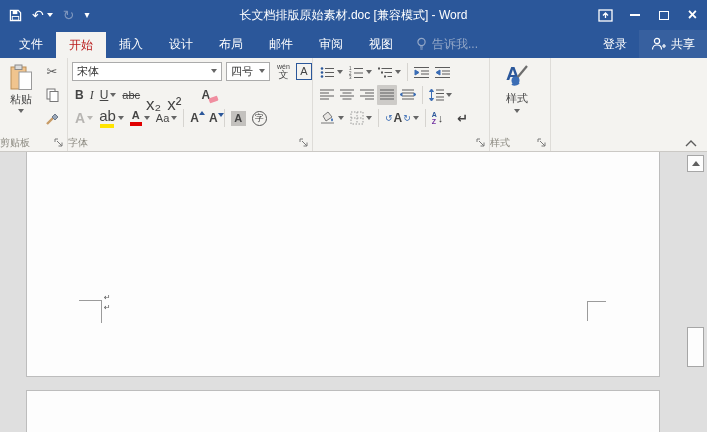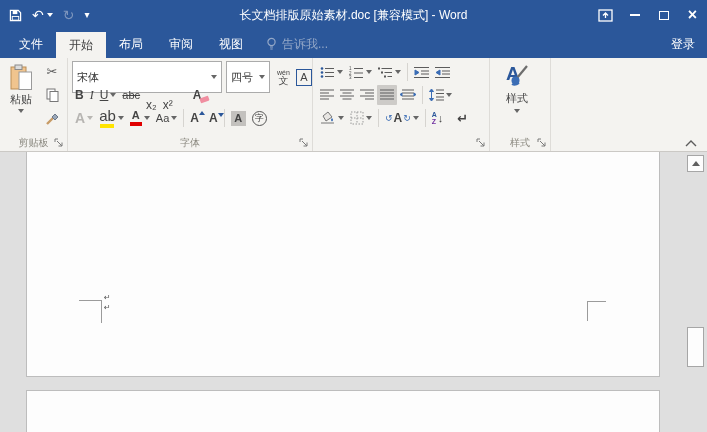--- a/index.html
+++ b/index.html
@@ -23,7 +23,7 @@
   
   .tabrow { position:absolute; top:30px; left:0; width:707px; height:28px; background:#2b579a; display:flex; align-items:stretch; color:#fff; font-size:12px; }
   .tab { display:flex; align-items:center; padding:0 13px; cursor:default; }
-  .tab.active { background:#f4f3f0; color:#404040; margin-top:2px; }
+  .tab.active { background:#f4f3f0; color:#b91c1c; margin-top:2px; }
   .tab-spacer { flex:1; }
   .tellme { display:flex; align-items:center; gap:5px; color:#93a7c7; padding:0 10px; font-size:12px; }
   .signin { display:flex; align-items:center; padding:0 12px; }

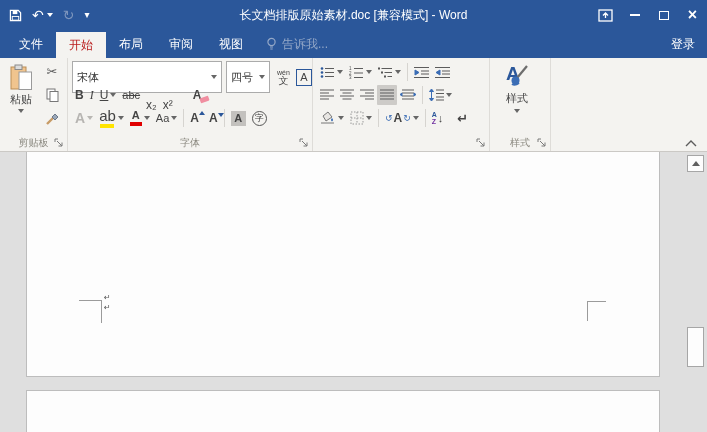--- a/index.html
+++ b/index.html
@@ -158,6 +158,9 @@
         <span>开始</span>
       </span>
     <span class="tab">
+        <span>插入</span>
+      </span>
+    <span class="tab">
         <span>布局</span>
       </span>
     <span class="tab">

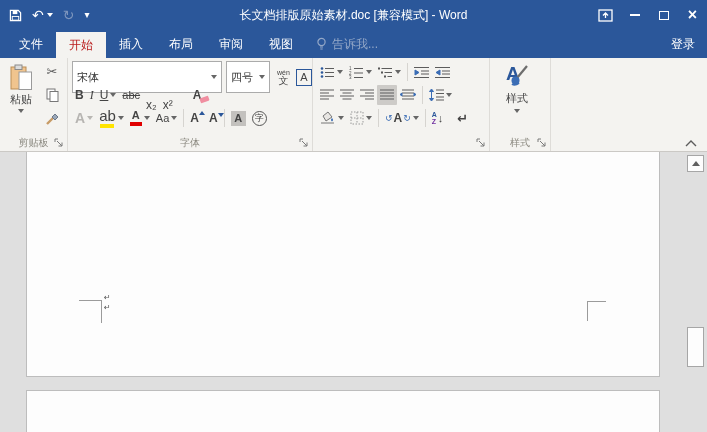--- a/index.html
+++ b/index.html
@@ -161,6 +161,9 @@
         <span>插入</span>
       </span>
     <span class="tab">
+        <span>设计</span>
+      </span>
+    <span class="tab">
         <span>布局</span>
       </span>
     <span class="tab">

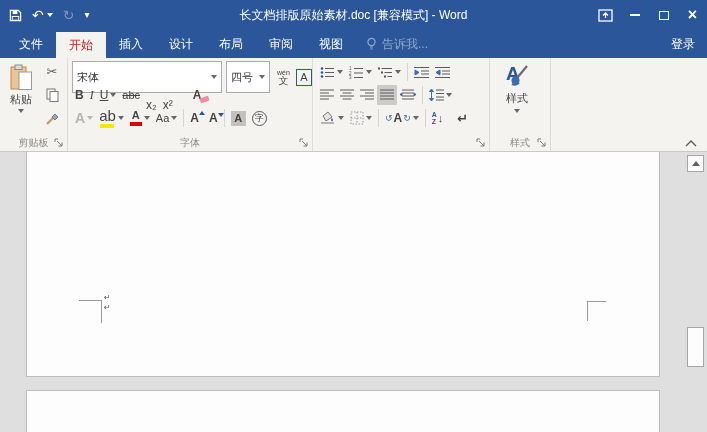--- a/index.html
+++ b/index.html
@@ -167,6 +167,9 @@
         <span>布局</span>
       </span>
     <span class="tab">
+        <span>邮件</span>
+      </span>
+    <span class="tab">
         <span>审阅</span>
       </span>
     <span class="tab">

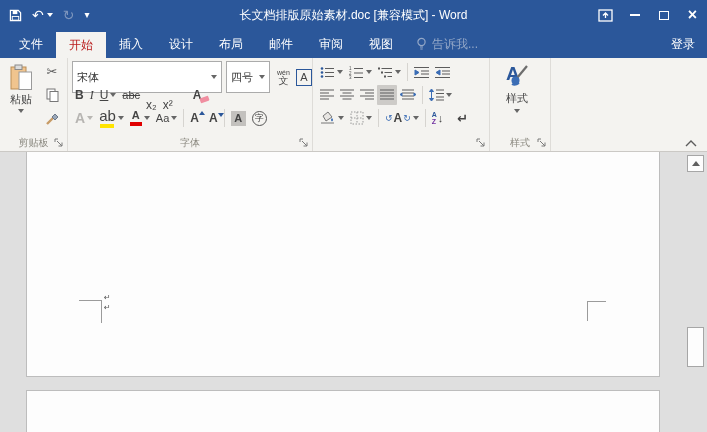--- a/index.html
+++ b/index.html
@@ -186,6 +186,14 @@
     <span class="signin">
         <span>登录</span>
       </span>
+    <span class="share">
+      <svg width="15" height="14" viewBox="0 0 15 14">
+          <circle cx="6" cy="4" r="2.6" fill="none" stroke="#fff" stroke-width="1.2"></circle>
+          <path d="M1.5 12.5 c0-3 2-4.5 4.5-4.5 s4.5 1.5 4.5 4.5" fill="none" stroke="#fff" stroke-width="1.2"></path>
+          <path d="M11 9 h4 M13 7 v4" stroke="#fff" stroke-width="1.2"></path>
+        </svg>
+      <span>共享</span>
+    </span>
   </div>
 
   <div class="ribbon">

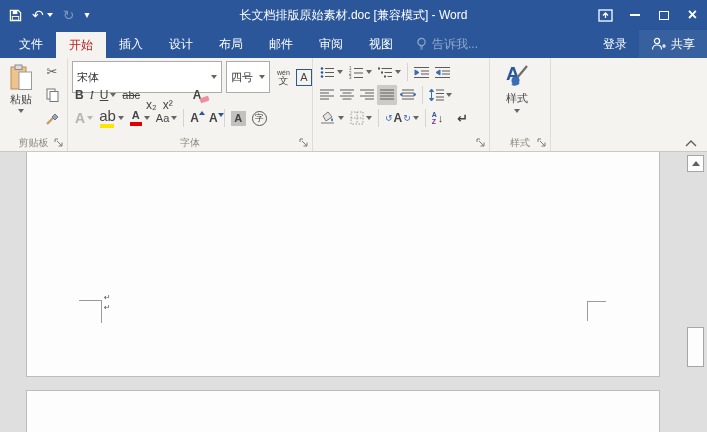--- a/index.html
+++ b/index.html
@@ -48,7 +48,7 @@
   .small-ico-btn { width:20px; height:18px; display:flex; align-items:center; justify-content:center; color:#5c5c5c; font-size:13px; }
 
   
-  .combo { height:32px; background:#fff; border:1px solid #ababab; display:flex; align-items:center; font-size:11px; padding:0 4px; color:#333; }
+  .combo { height:19px; background:#fff; border:1px solid #ababab; display:flex; align-items:center; font-size:11px; padding:0 4px; color:#333; }
   .combo .cbx { flex:1; }
   .g-b { font-weight:bold; font-size:12px; }
   .g-i { font-style:italic; font-family:"Liberation Serif",serif; font-size:12px; }

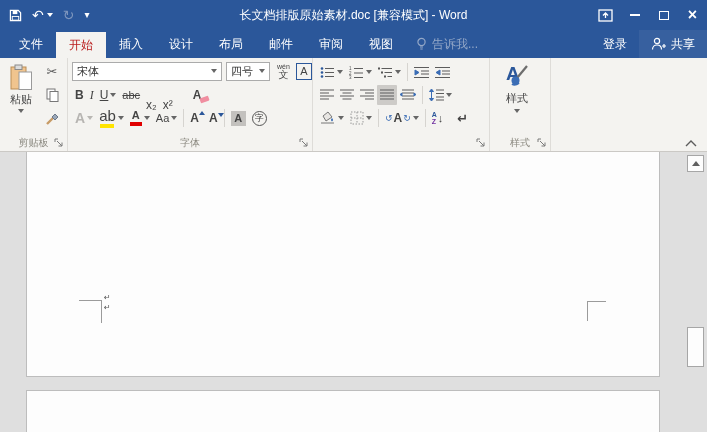--- a/index.html
+++ b/index.html
@@ -54,7 +54,7 @@
   .g-i { font-style:italic; font-family:"Liberation Serif",serif; font-size:12px; }
   .g-u { text-decoration:underline; font-size:12px; }
   .g-strike { text-decoration:line-through; font-size:11px; }
-  .g-sub, .g-sup { font-size:12px;margin-top:20px; }
+  .g-sub, .g-sup { font-size:17px;margin-top:20px; }
   .fx-a { color:#b7b5b2; font-size:14px; font-weight:bold; }
   .hl-wrap, .fc-wrap { display:flex; flex-direction:column; align-items:center; line-height:1; }
   .hl-bar { width:14px; height:4px; background:#ffe400; margin-top:1px; }

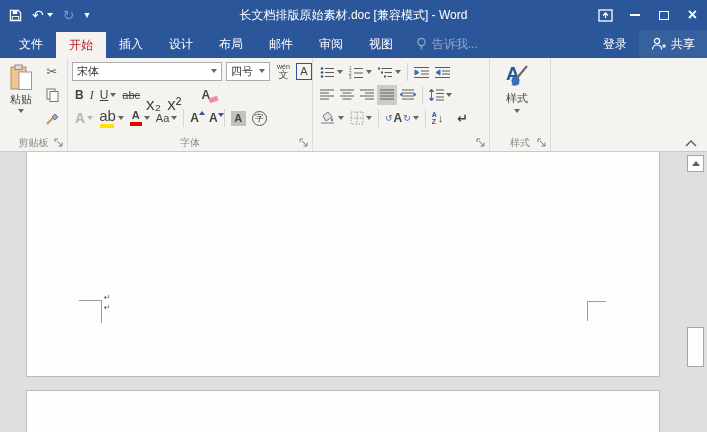--- a/index.html
+++ b/index.html
@@ -32,7 +32,7 @@
   
   .ribbon { position:absolute; top:58px; left:0; width:707px; height:94px; background:#f4f3f0; border-bottom:1px solid #cbc9c5; font-size:11px; color:#444; }
   .rgroup { position:absolute; top:0; height:93px; border-right:1px solid #dedcd8; }
-  .rgroup-label { position:absolute; bottom:1px; left:0; right:0; text-align:center; font-size:10px; color:#8a887f; }
+  .rgroup-label { position:absolute; bottom:1px; left:0; right:0; font-size:10px; color:#8a887f; }
   .launcher { position:absolute; right:3px; bottom:3px; width:10px; height:10px; }
   .rrow { position:absolute; left:4px; display:flex; align-items:center; }
   .rbtn { height:20px; padding:0 3px; display:inline-flex; align-items:center; gap:2px; color:#444; border-radius:1px; }

